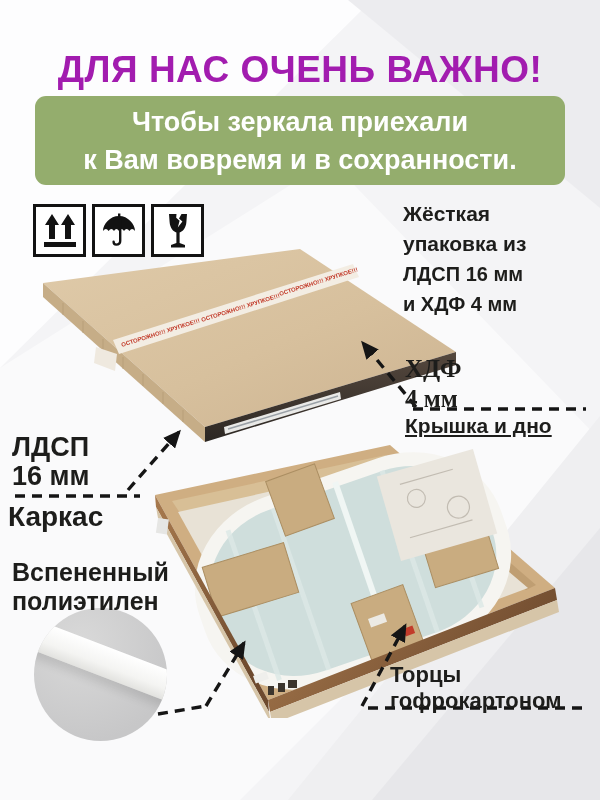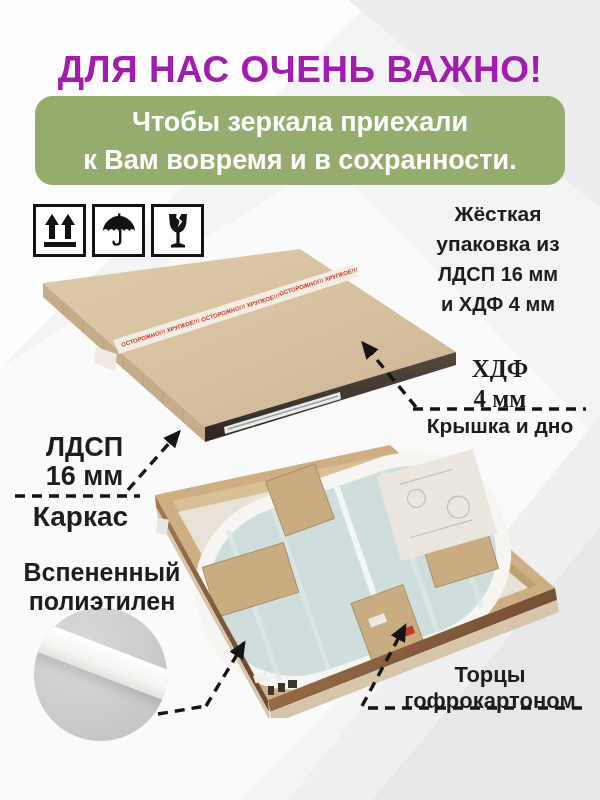--- a/index.html
+++ b/index.html
@@ -22,7 +22,7 @@
     font-size:37px;font-weight:bold;letter-spacing:.5px;color:#a21caf;z-index:6;
   }
   .banner{
-    position:absolute;top:96px;left:35px;width:530px;height:89px;border-radius:18px;
+    position:absolute;top:96px;left:35px;width:530px;height:89px;border-radius:11px;
     background:#94ad6d;z-index:6;display:flex;flex-direction:column;justify-content:center;
     text-align:center;color:#fff;font-size:27px;font-weight:bold;line-height:38px;
   }

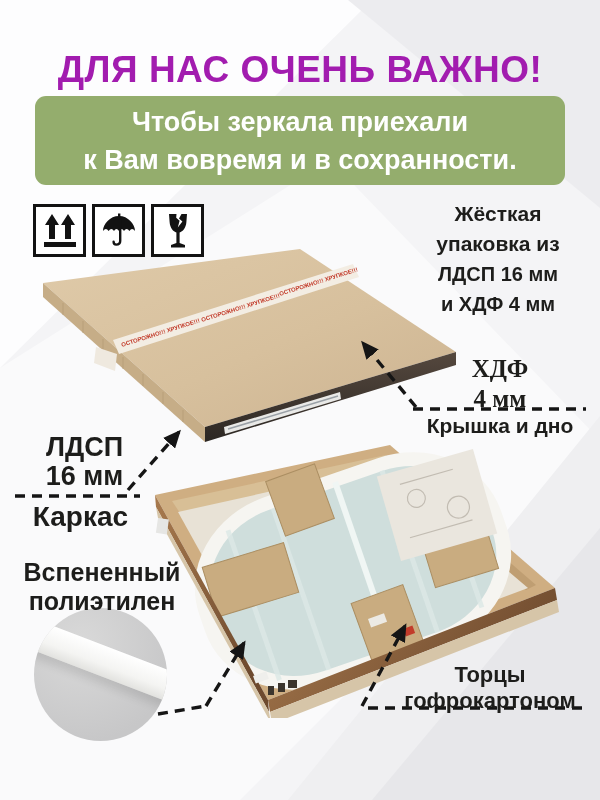--- a/index.html
+++ b/index.html
@@ -33,7 +33,7 @@
   }
   .icon-box svg{width:40px;height:40px;display:block;}
 
-  .label{position:absolute;z-index:6;text-align:center;font-weight:bold;}
+  .label{position:absolute;z-index:6;text-align:left;font-weight:bold;}
   .lbl-rigid{top:199px;left:403px;width:190px;line-height:30px;}
   .lbl-rigid .s{font-size:21px;}
   .lbl-rigid .b{font-size:20px;}

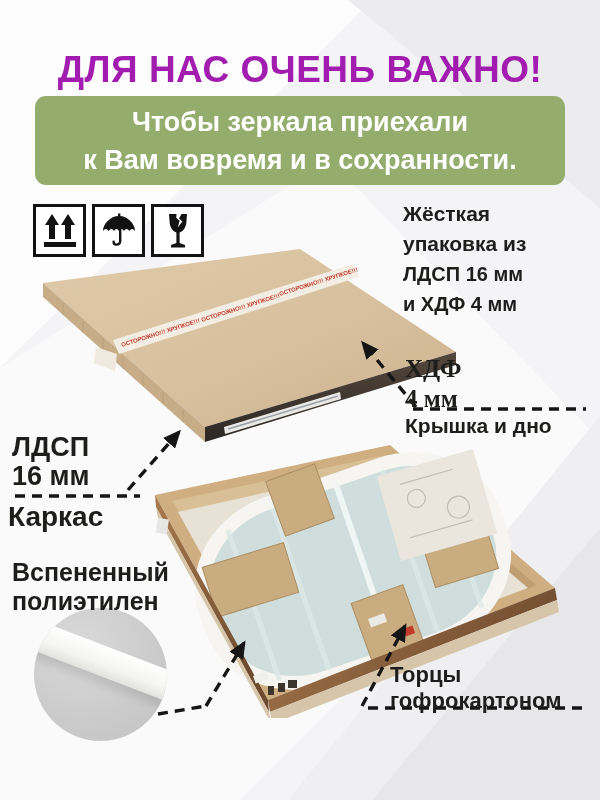--- a/index.html
+++ b/index.html
@@ -38,7 +38,7 @@
   .lbl-rigid .s{font-size:21px;}
   .lbl-rigid .b{font-size:20px;}
   .lbl-hdf{top:354px;left:405px;width:190px;line-height:30px;font-size:25px;font-family:Liberation Serif, serif;}
-  .lbl-hdf-cap{top:414px;left:405px;width:190px;font-size:21px;}
+  .lbl-hdf-cap{top:414px;left:405px;width:190px;font-size:21px;text-decoration:underline;}
   .lbl-ldsp{top:433px;left:12px;width:145px;line-height:29px;font-size:27px;}
   .lbl-ldsp-cap{top:501px;left:8px;width:145px;font-size:28px;}
   .lbl-foam{top:558px;left:12px;width:180px;line-height:29px;font-size:25px;}

